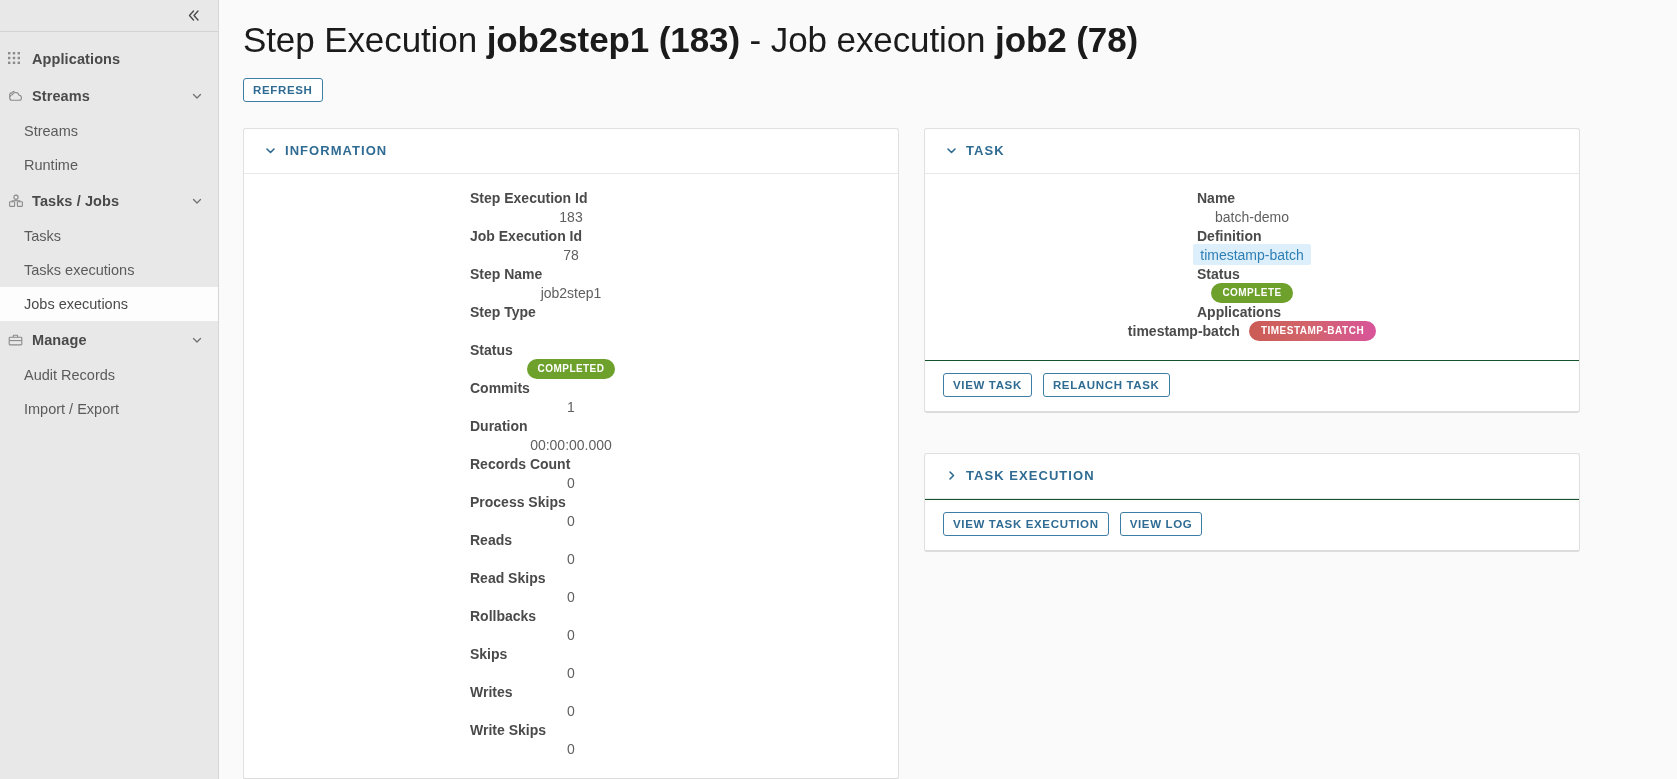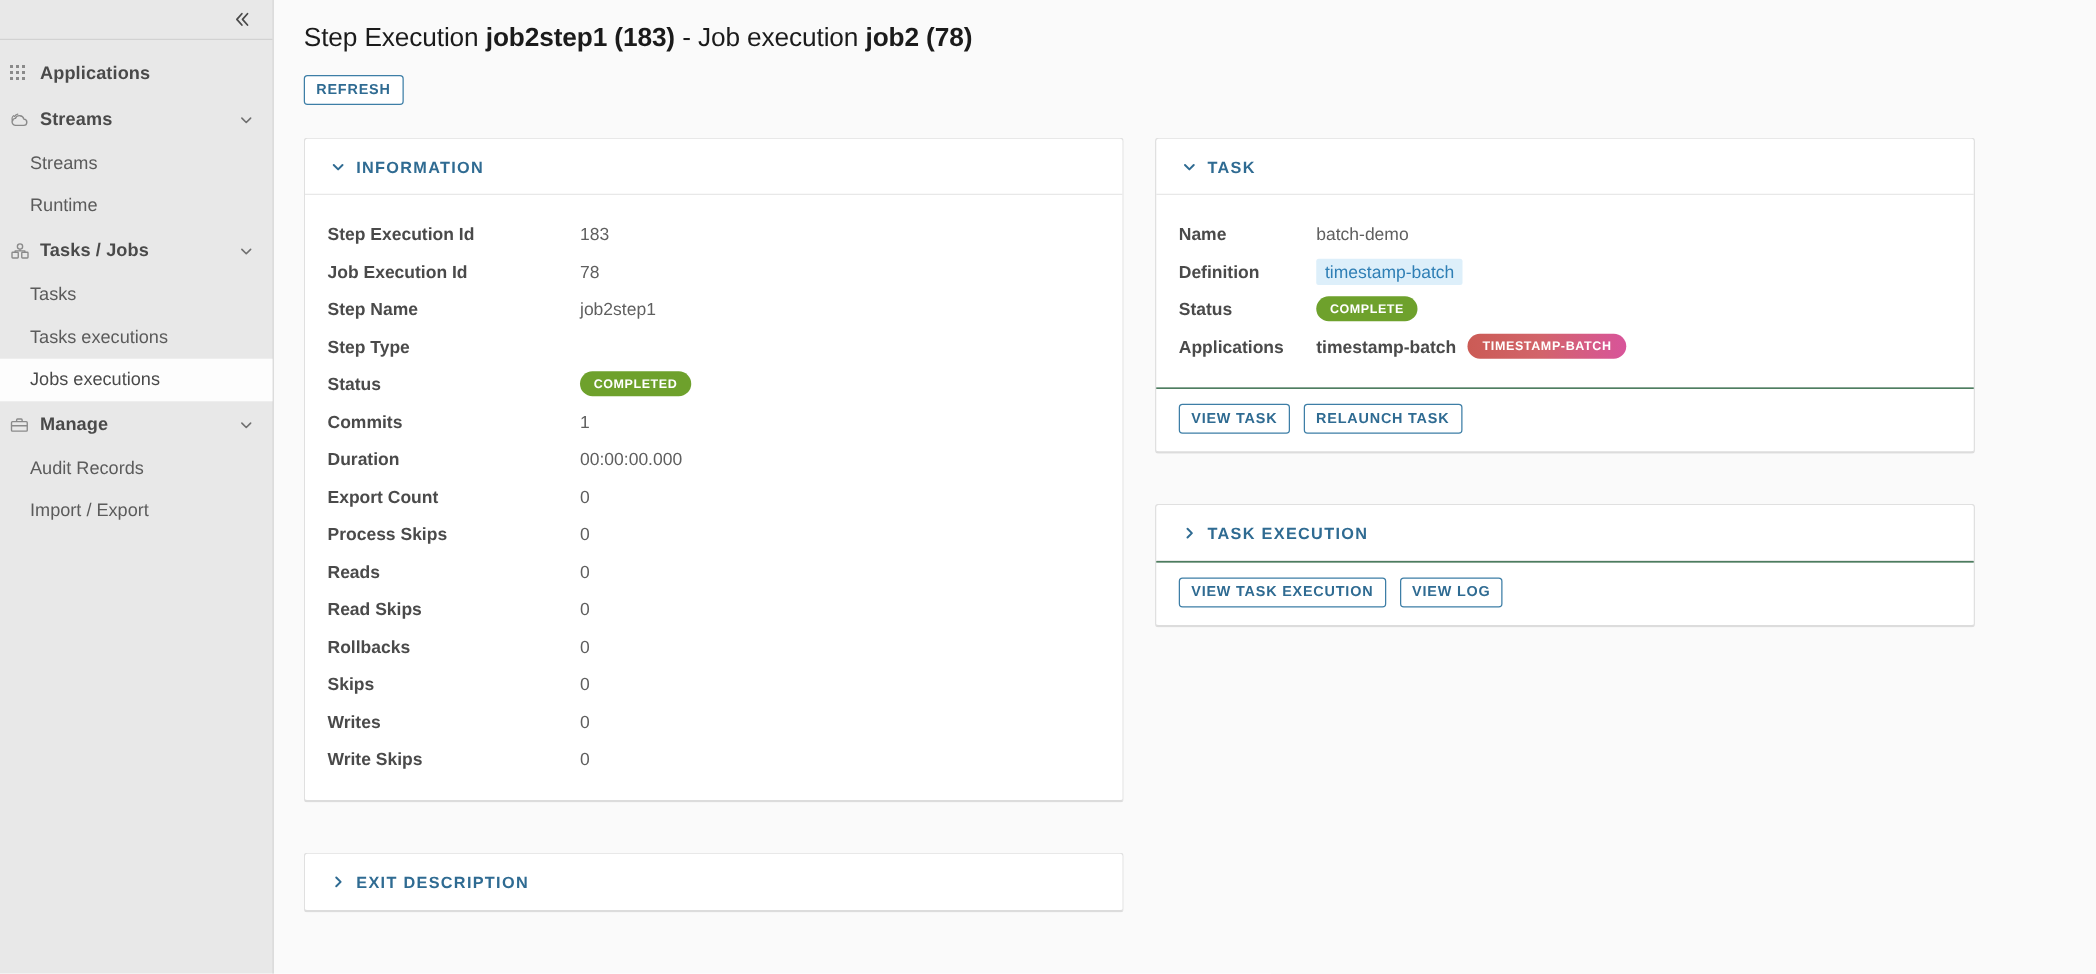--- a/index.html
+++ b/index.html
@@ -76,7 +76,7 @@
   .main-inner { padding: 18px 22px 0 24px; }
 
   h1.page-title {
-    font-size: 21px; font-weight: 400; color: #1b1b1b;
+    font-size: 35px; font-weight: 400; color: #1b1b1b;
     letter-spacing: -.1px; line-height: 1.25;
     white-space: nowrap;
   }

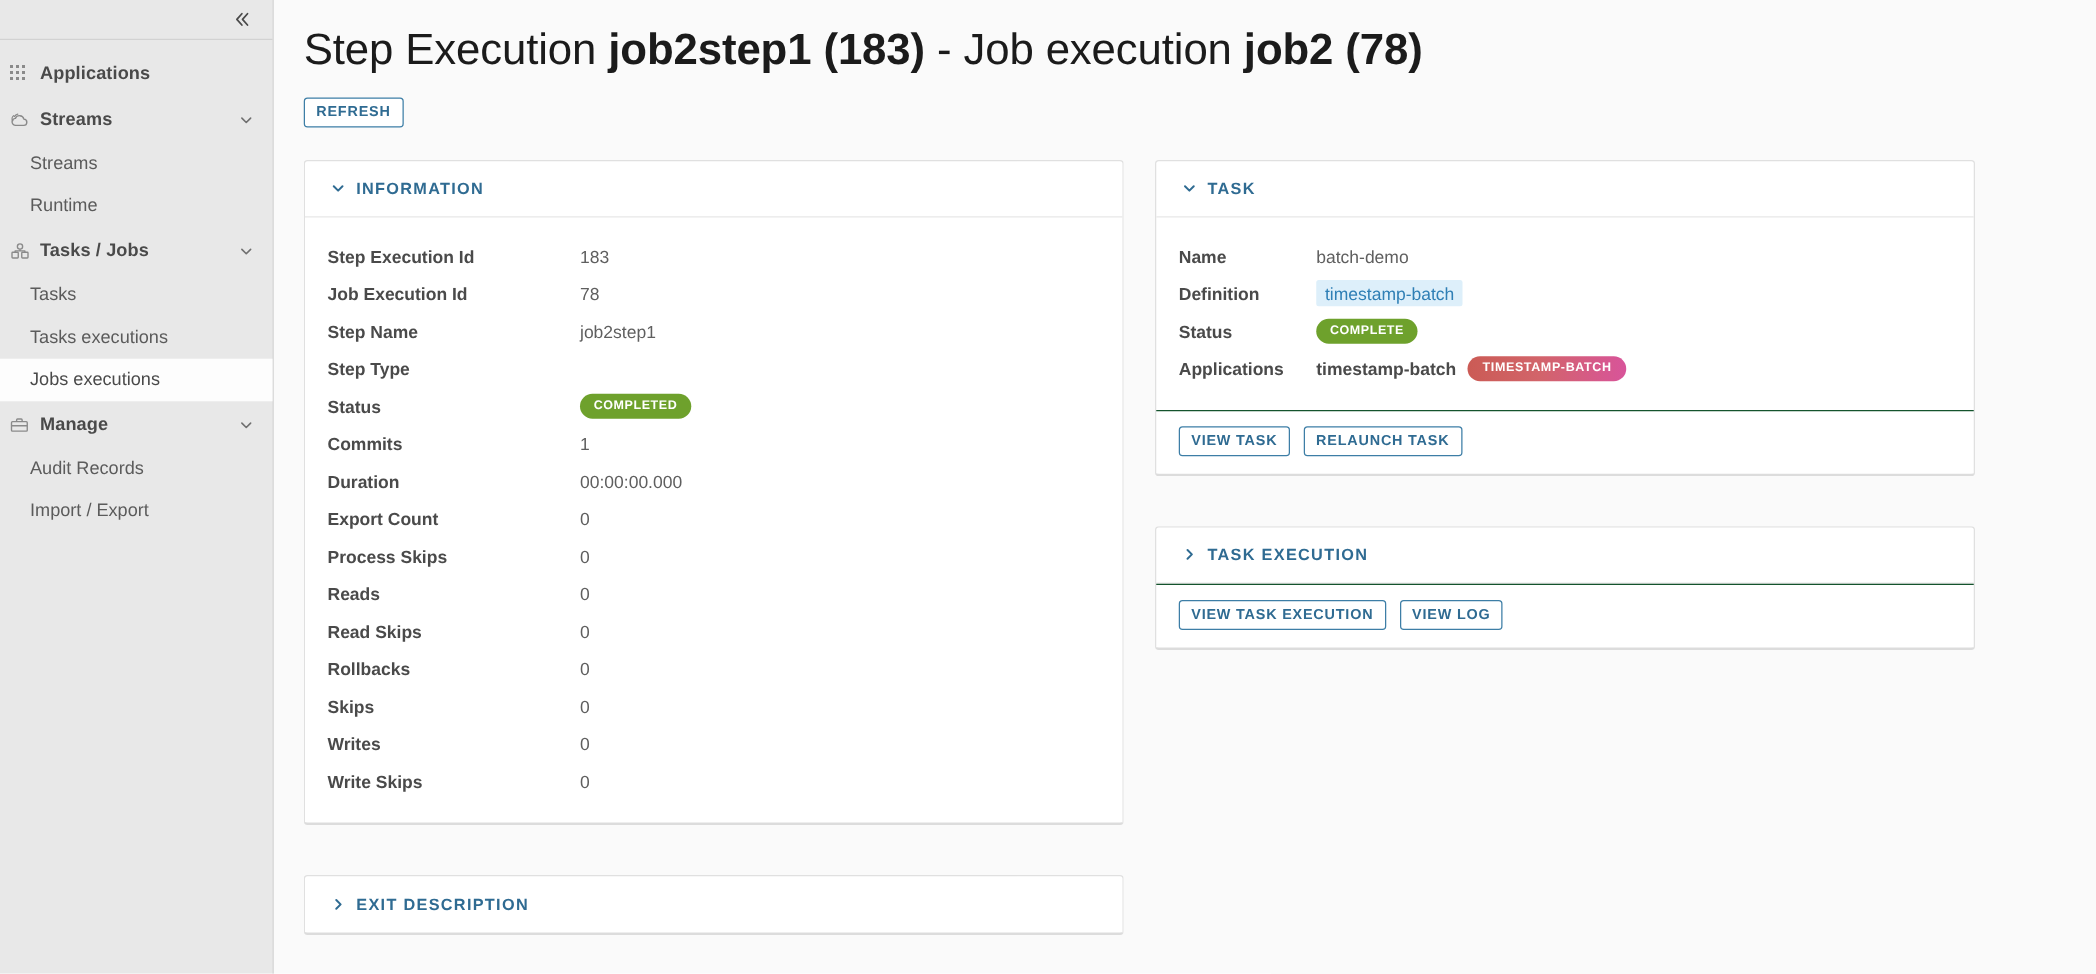--- a/index.html
+++ b/index.html
@@ -143,6 +143,7 @@
   .dl-row {
     display: flex; align-items: center;
     min-height: 30px;
+    flex-direction: column;
   }
   .dl-row .dt {
     width: 202px; min-width: 202px;

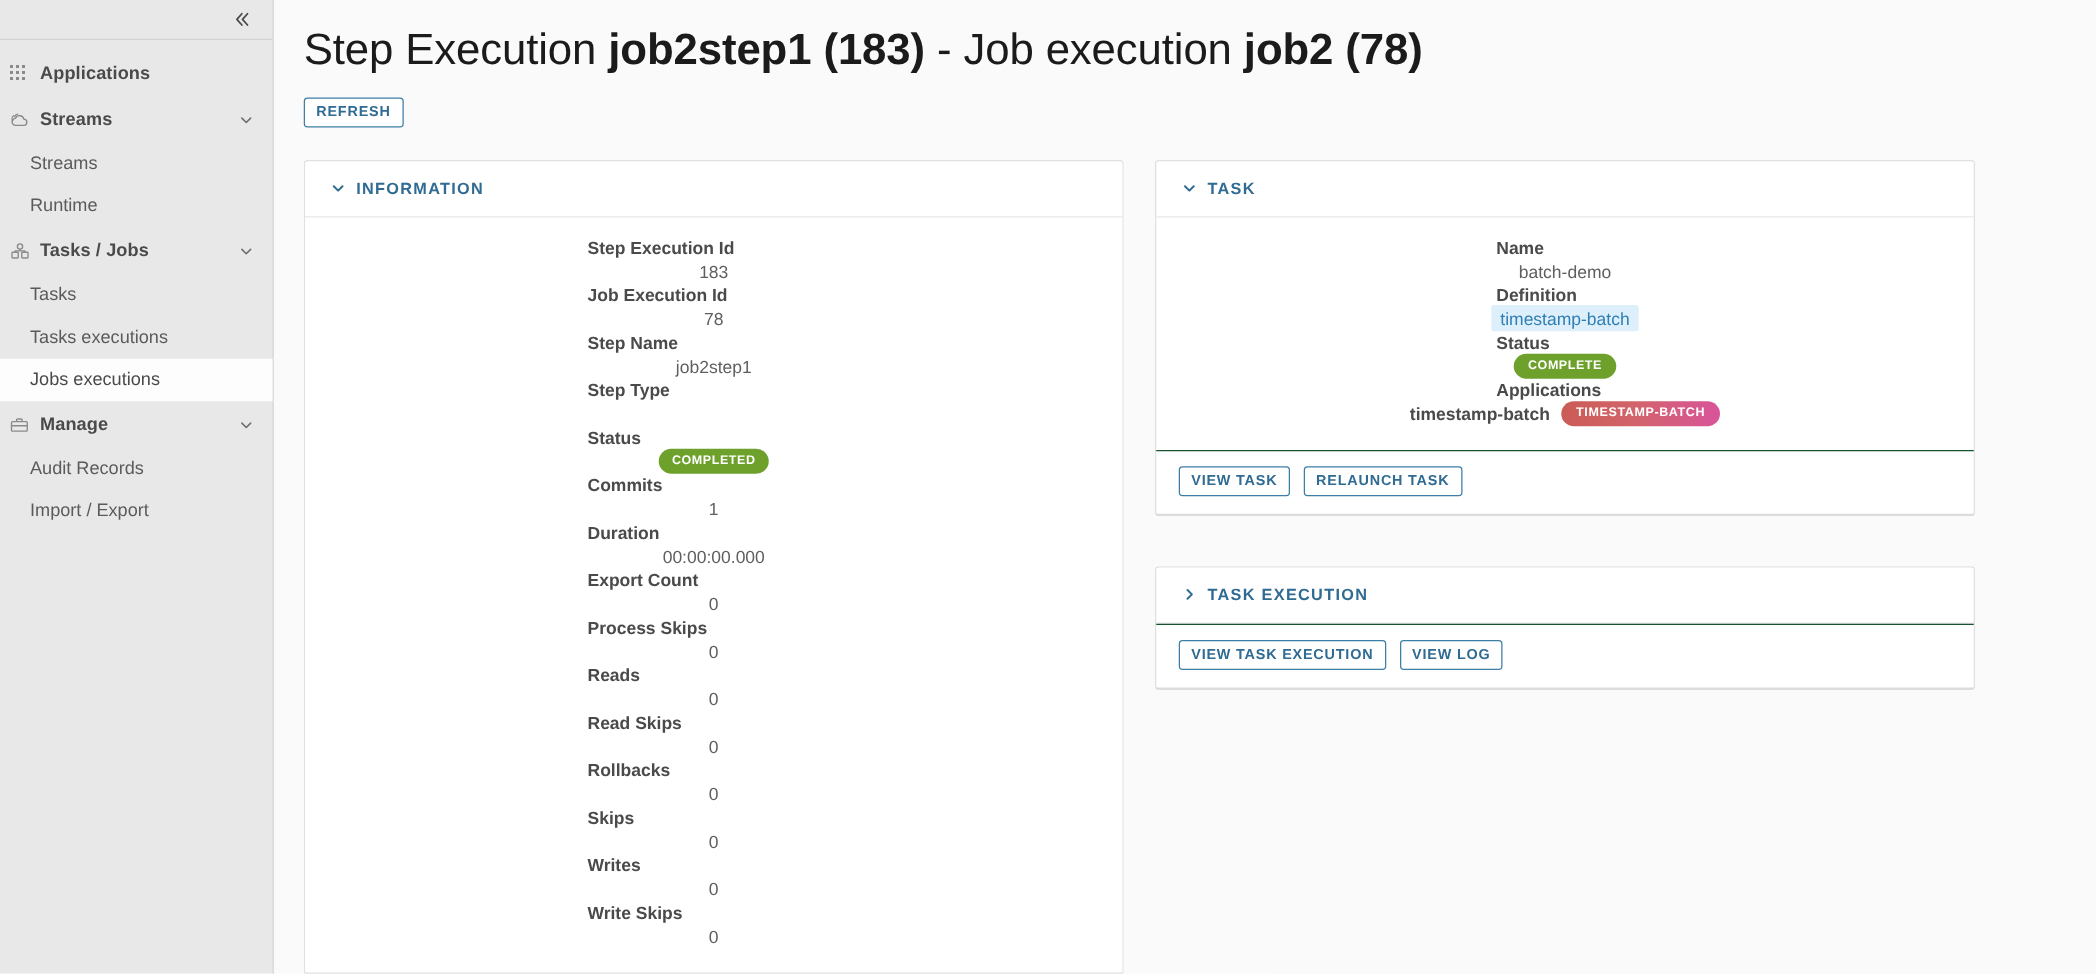--- a/index.html
+++ b/index.html
@@ -347,7 +347,7 @@
                   <div class="dd">00:00:00.000</div>
                 </div>
                 <div class="dl-row">
-                  <div class="dt">Export Count</div>
+                  <div class="dt">Records Count</div>
                   <div class="dd">0</div>
                 </div>
                 <div class="dl-row">

